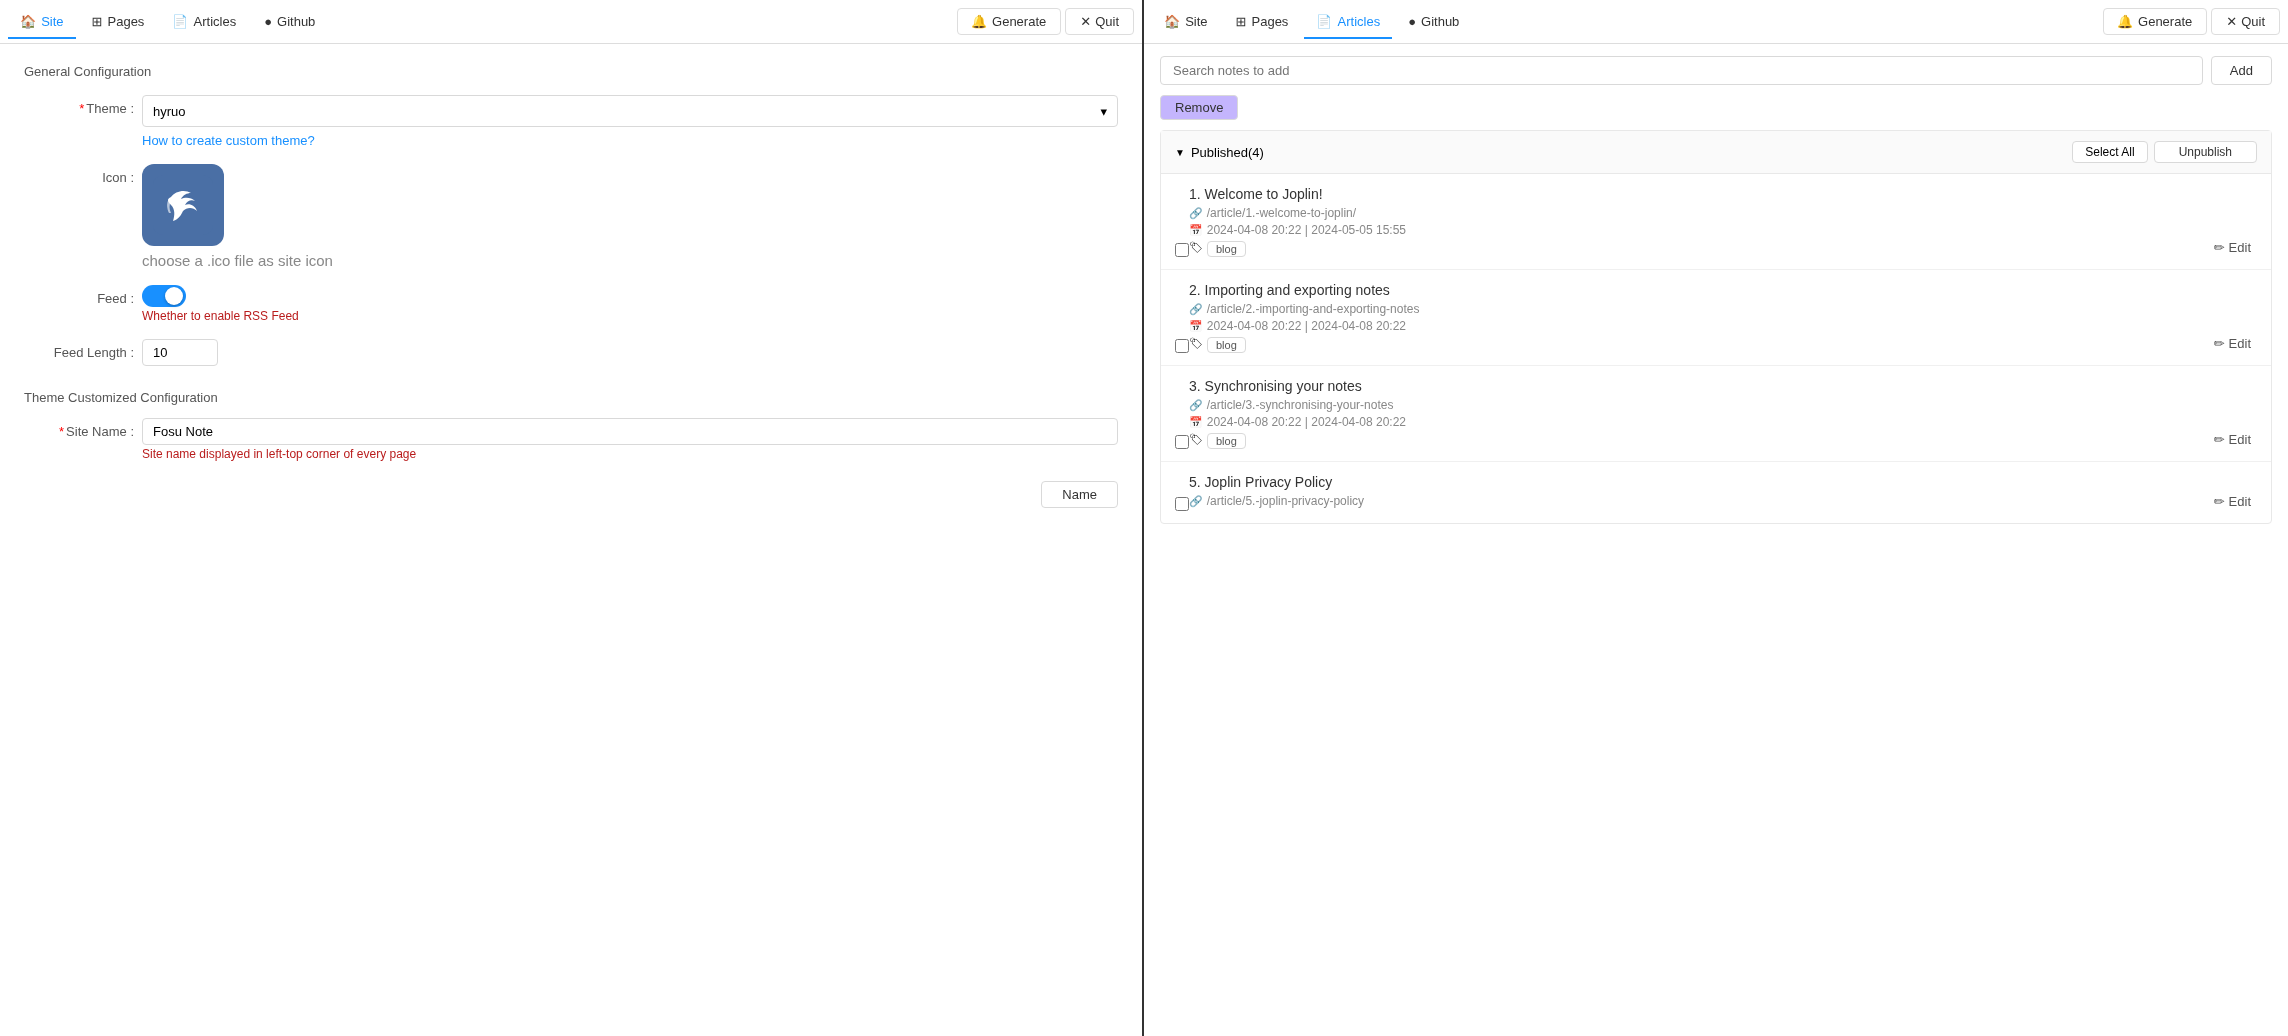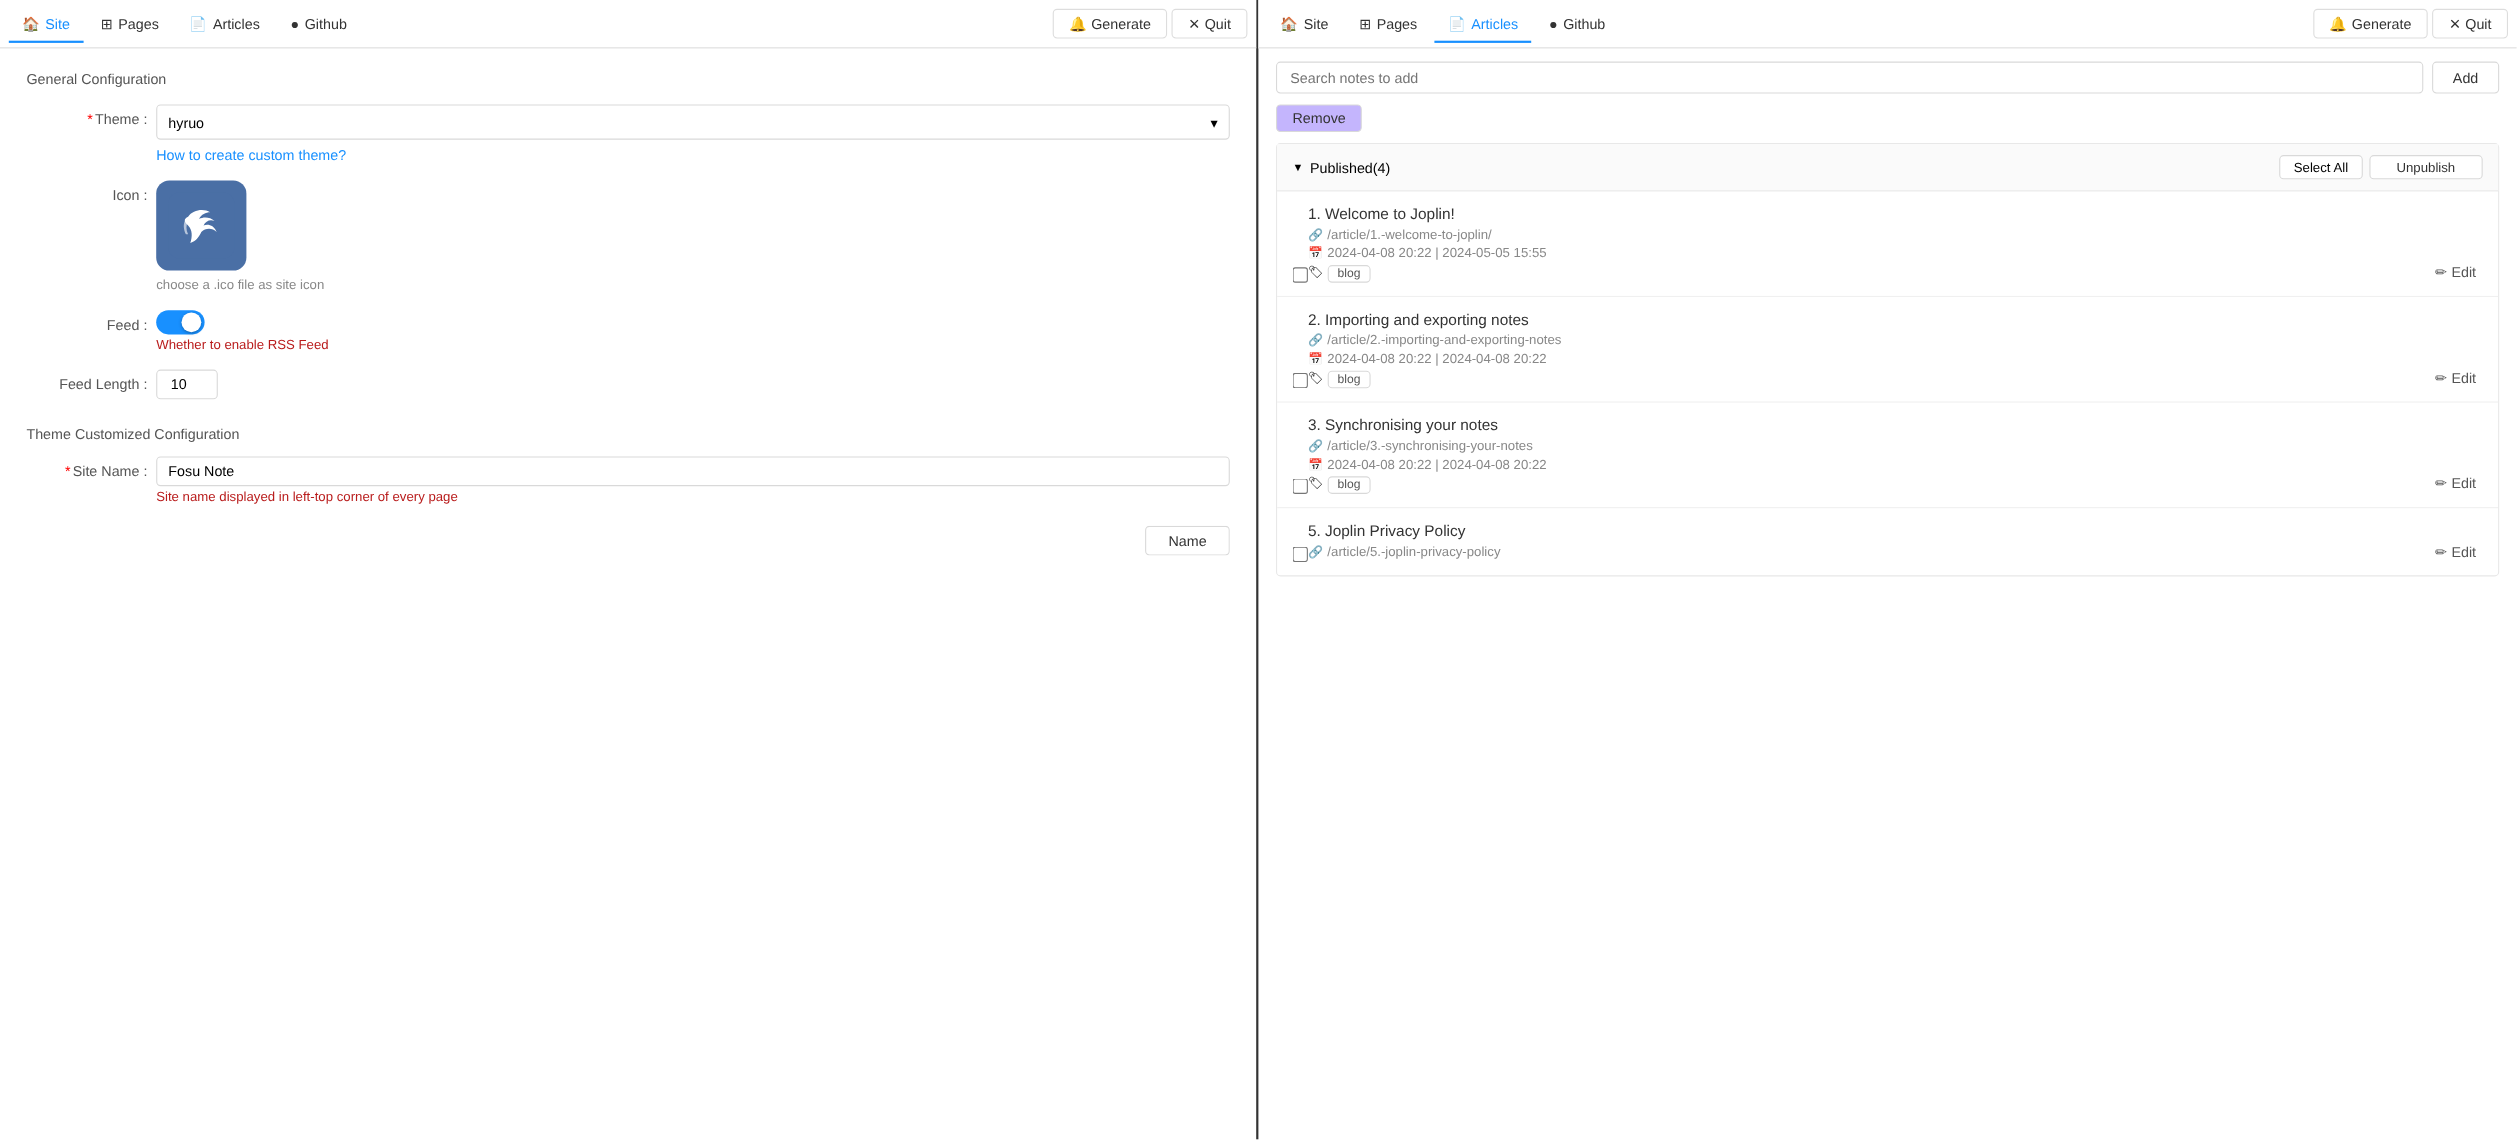--- a/index.html
+++ b/index.html
@@ -27,7 +27,7 @@
     .select-box { width: 100%; padding: 5px 10px; border: 1px solid #d9d9d9; border-radius: 4px; font-size: 13px; display: flex; align-items: center; justify-content: space-between; cursor: pointer; background: #fff; min-height: 32px; }
     .link-blue { color: #1890ff; font-size: 13px; cursor: pointer; text-decoration: none; }
     .icon-box { width: 82px; height: 82px; background: #4a6fa5; border-radius: 12px; display: flex; align-items: center; justify-content: center; overflow: hidden; }
-    .icon-placeholder-text { font-size: 12px; color: #888; margin-top: 6px; }
+    .icon-placeholder-text { font-size: 15px; color: #888; margin-top: 6px; }
     .toggle-wrap { display: flex; align-items: center; }
     .toggle { width: 44px; height: 22px; background: #1890ff; border-radius: 11px; position: relative; cursor: pointer; }
     .toggle-knob { width: 18px; height: 18px; background: #fff; border-radius: 50%; position: absolute; top: 2px; right: 3px; box-shadow: 0 1px 3px rgba(0,0,0,0.3); }

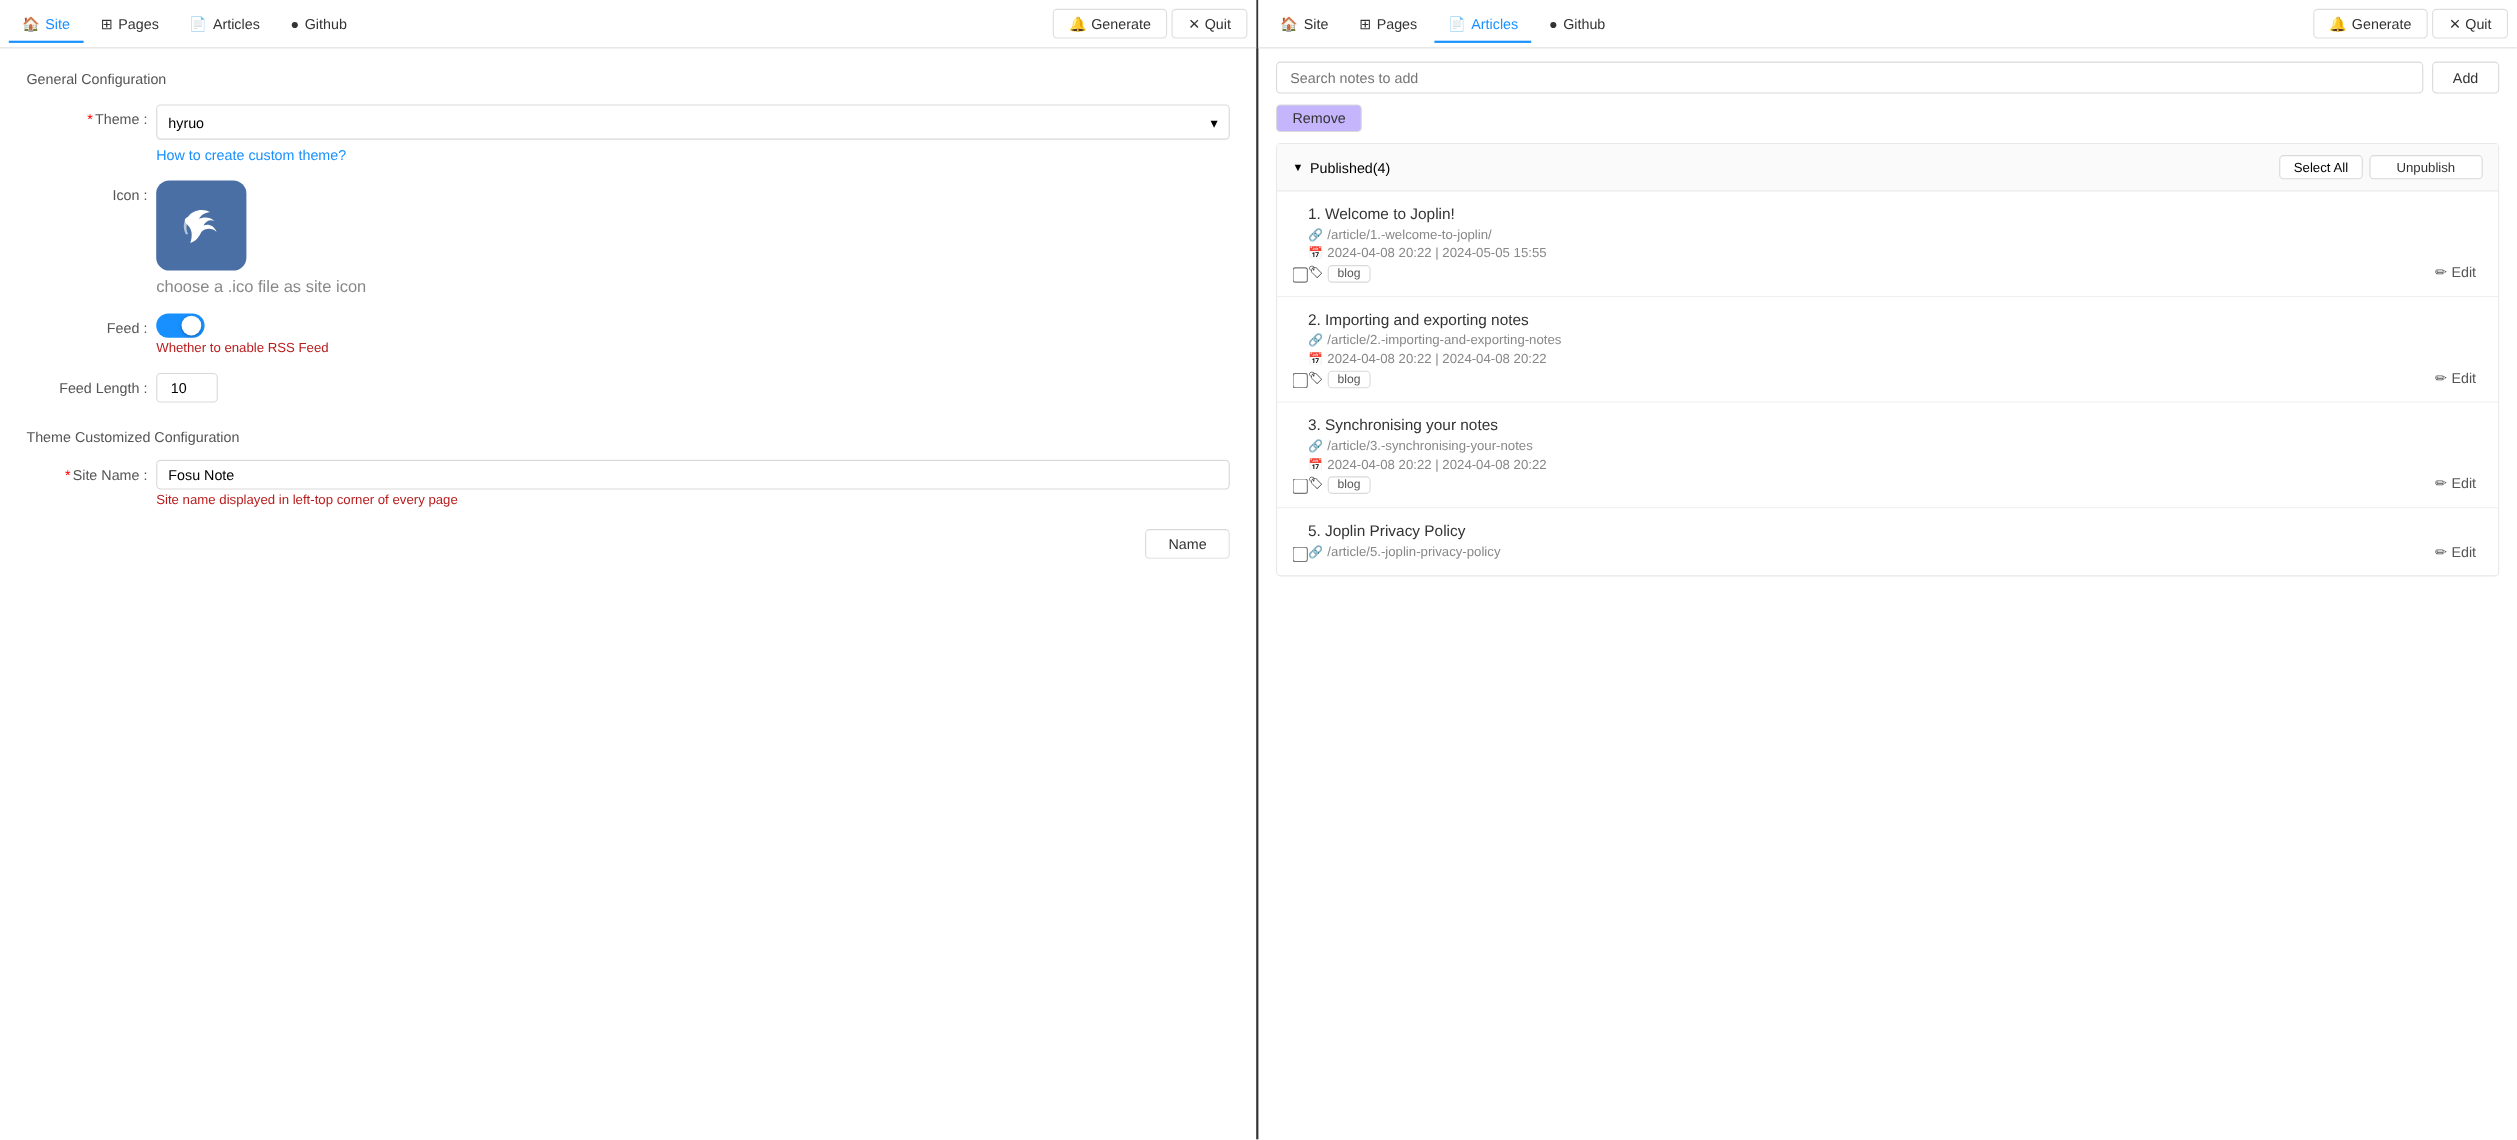--- a/index.html
+++ b/index.html
@@ -32,7 +32,7 @@
     .toggle { width: 44px; height: 22px; background: #1890ff; border-radius: 11px; position: relative; cursor: pointer; }
     .toggle-knob { width: 18px; height: 18px; background: #fff; border-radius: 50%; position: absolute; top: 2px; right: 3px; box-shadow: 0 1px 3px rgba(0,0,0,0.3); }
     .hint-text { font-size: 12px; color: #b91c1c; margin-top: 2px; }
-    .input-box { border: 1px solid #d9d9d9; border-radius: 4px; padding: 5px 10px; font-size: 13px; width: 56px; text-align: center; }
+    .input-box { border: 1px solid #d9d9d9; border-radius: 4px; padding: 5px 10px; font-size: 13px; width: 76px; }
     .input-box-wide { border: 1px solid #d9d9d9; border-radius: 4px; padding: 5px 10px; font-size: 13px; width: 100%; }
     .section-gap { margin-top: 24px; margin-bottom: 13px; }
     .save-btn { float: right; padding: 5px 20px; border: 1px solid #d9d9d9; border-radius: 4px; font-size: 13px; cursor: pointer; background: #fff; color: #333; }

